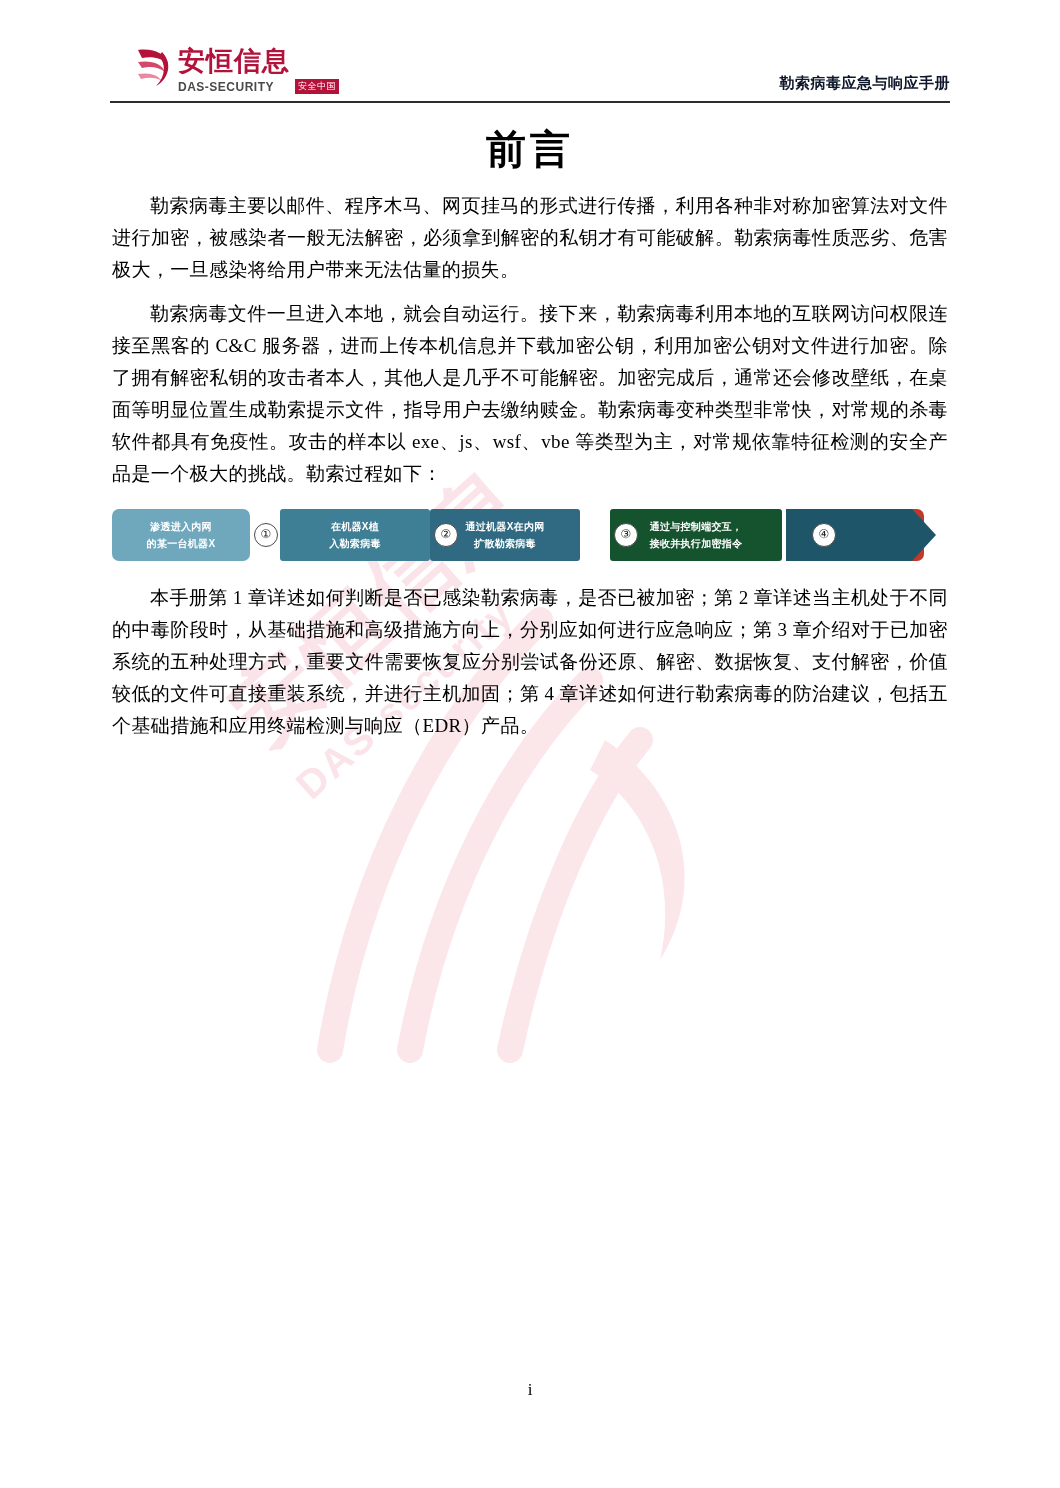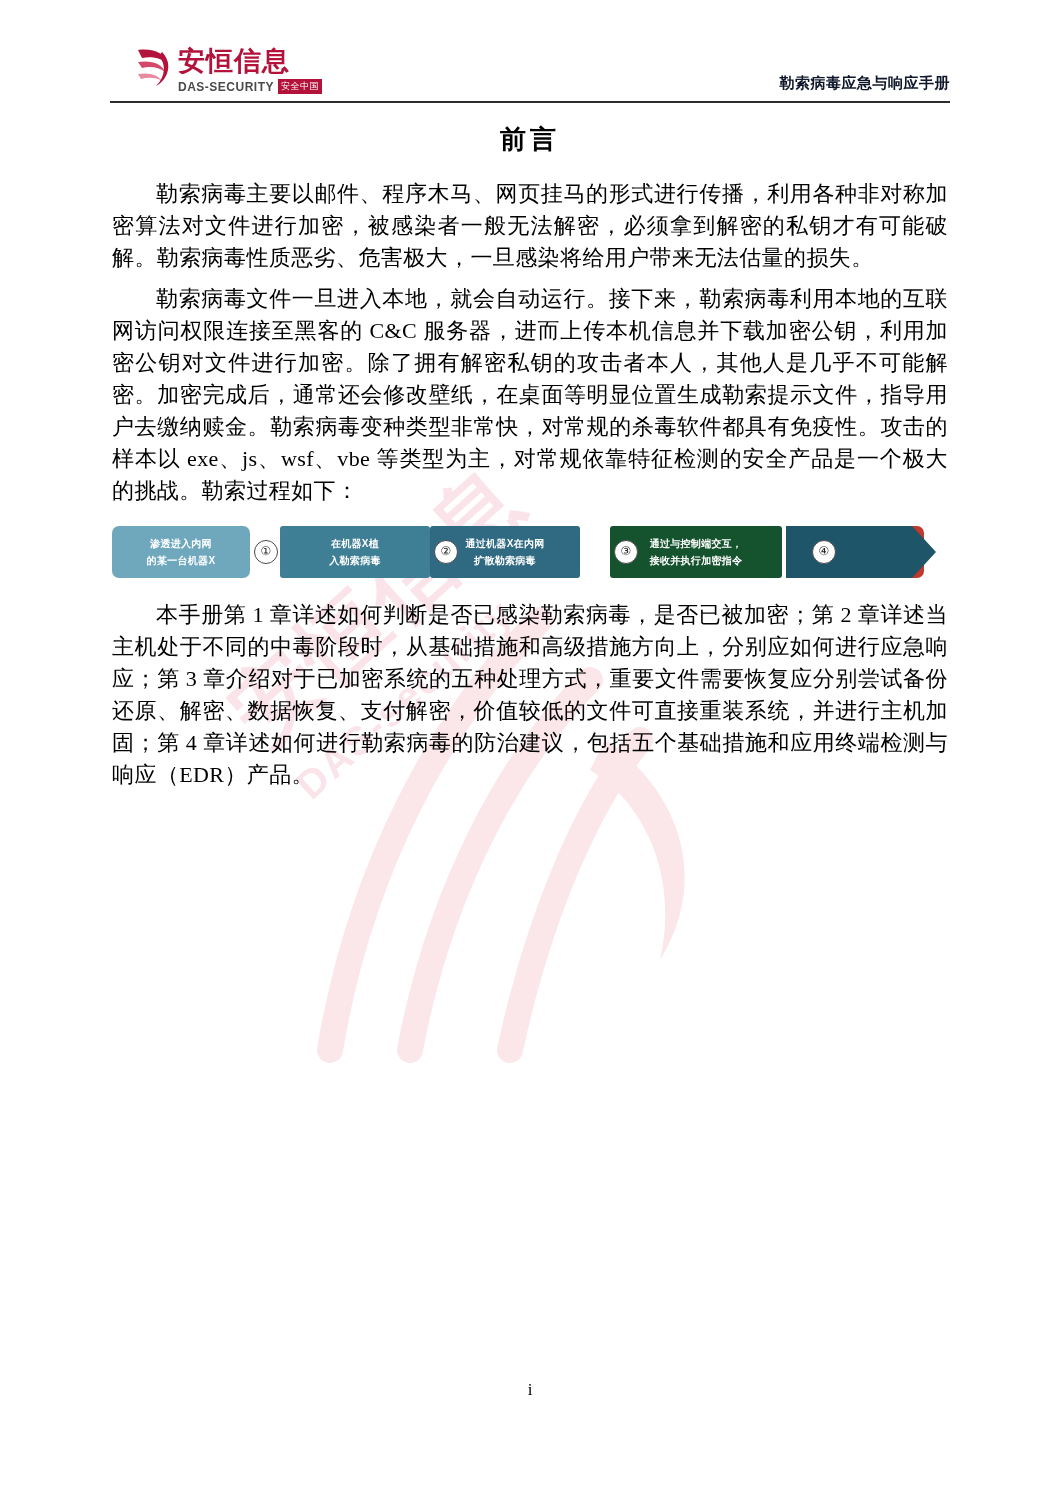--- a/index.html
+++ b/index.html
@@ -72,7 +72,7 @@
     color: #ffffff;
     background: #b3123a;
     padding: 1px 3px;
-    margin-left: 4px;
+    margin-left: 21px;
     letter-spacing: 0.5px;
   }
   .header-title {

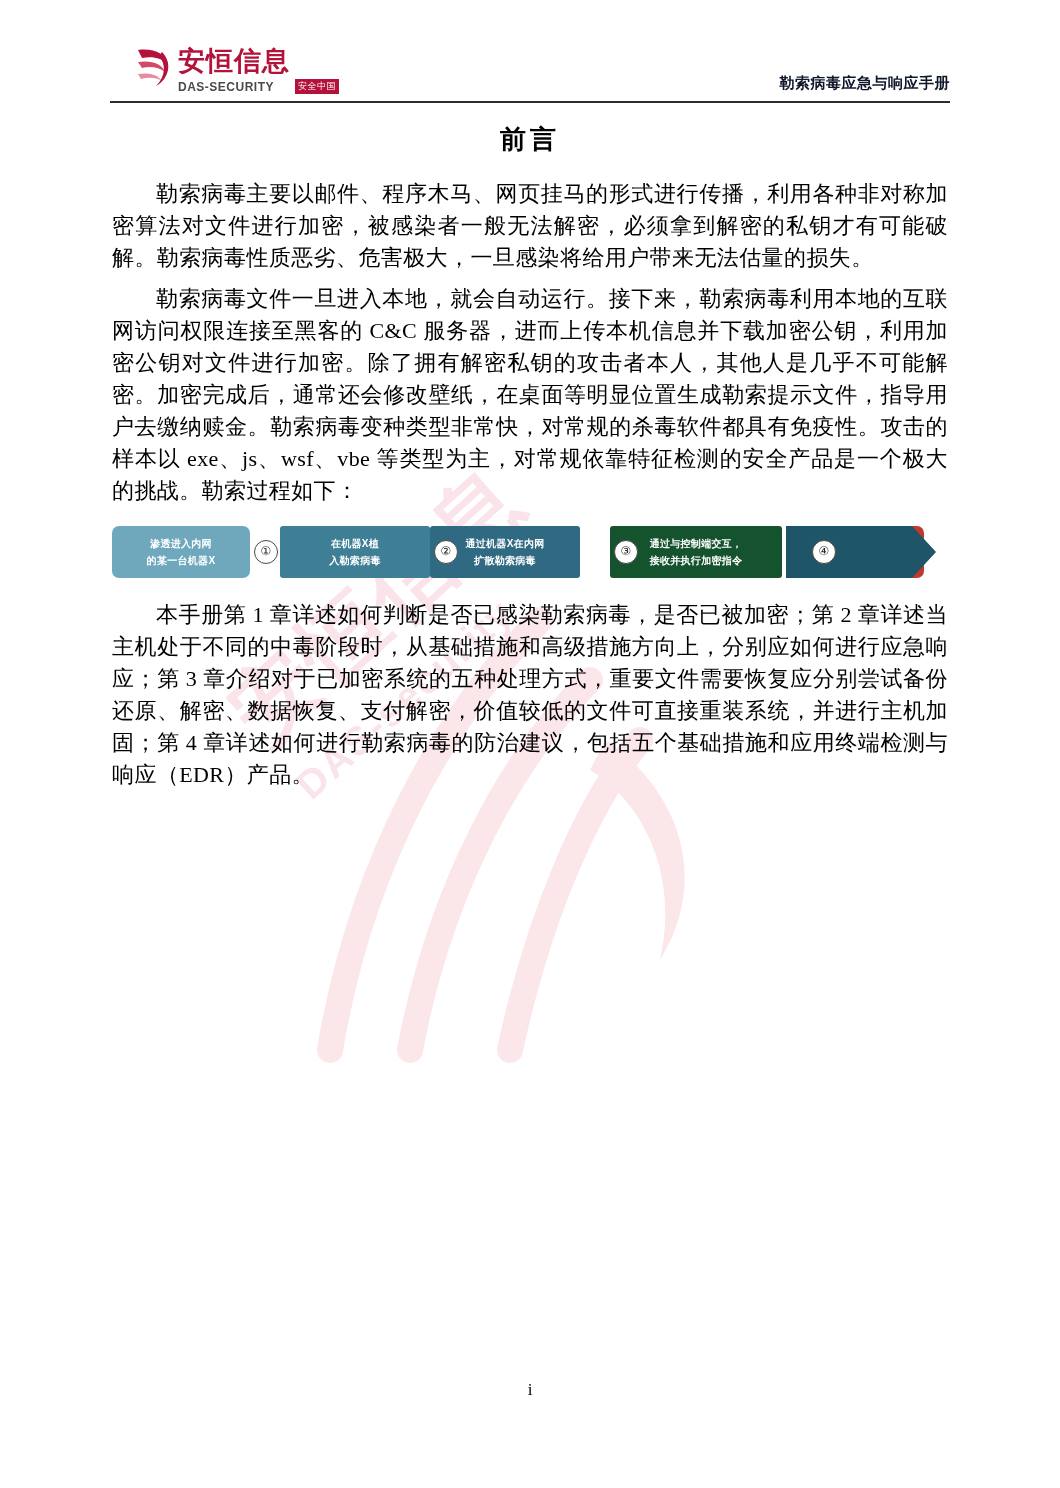--- a/index.html
+++ b/index.html
@@ -101,7 +101,7 @@
     width: 100%;
     text-align: center;
     font-family: "Liberation Sans", sans-serif;
-    font-size: 26px;
+    font-size: 40px;
     font-weight: bold;
     letter-spacing: 4px;
     color: #000;

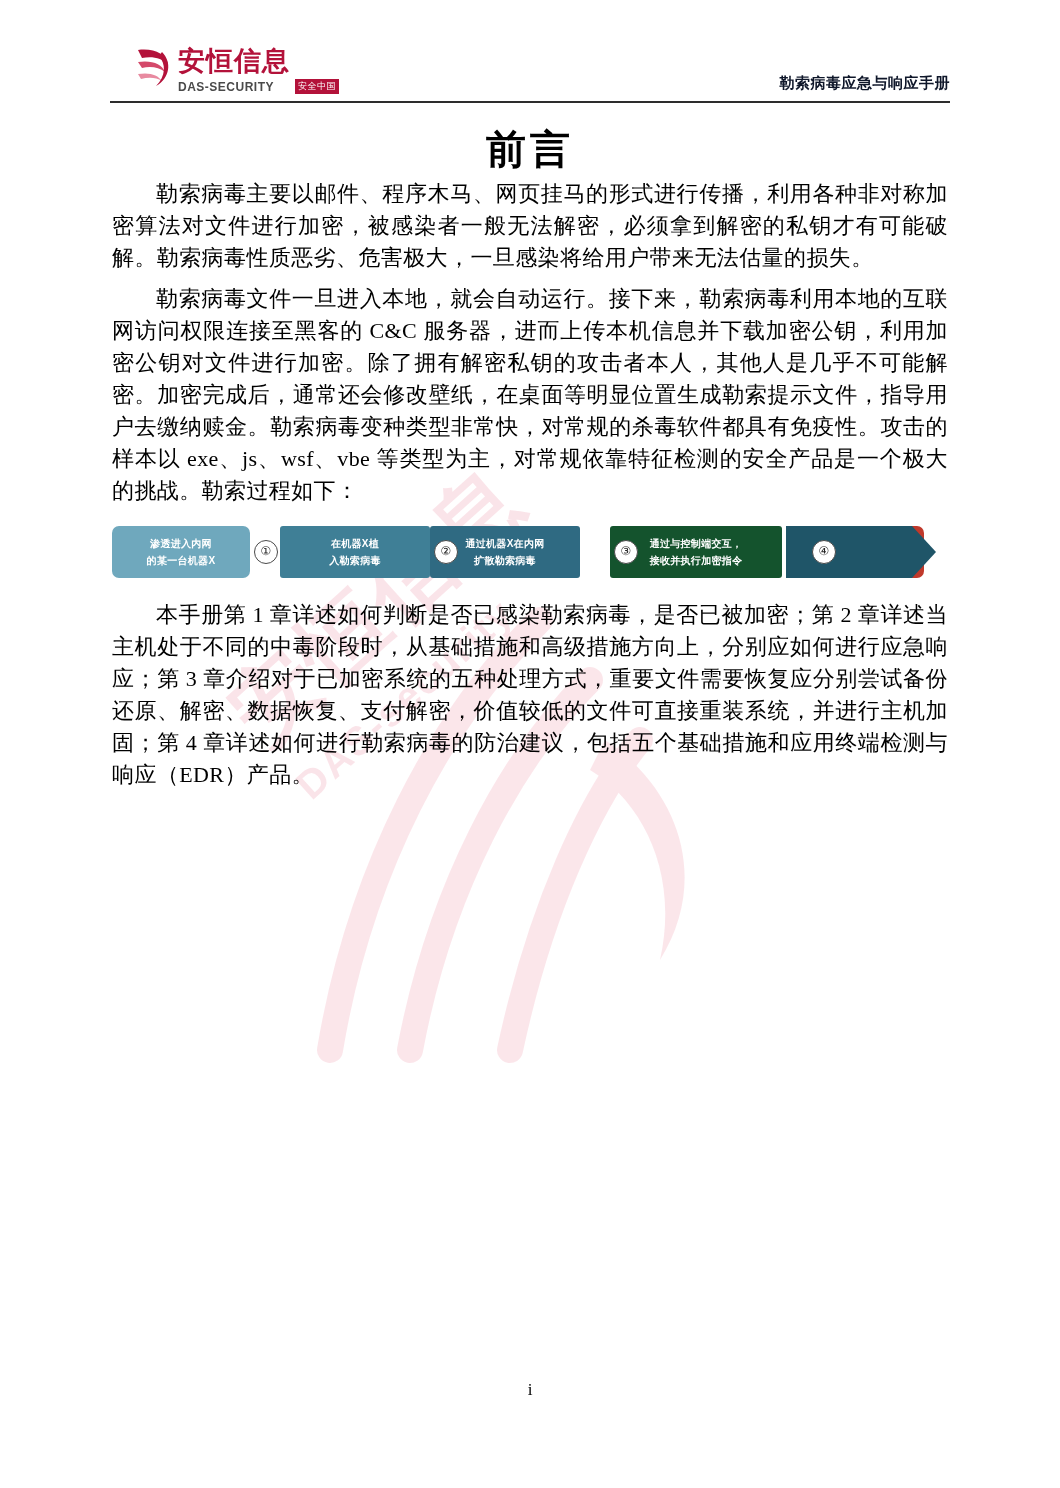--- a/index.html
+++ b/index.html
@@ -114,8 +114,8 @@
     width: 836px;
   }
   p.para {
-    margin: 0 0 9px 0;
-    font-size: 22px;
+    margin: 12px 0 9px 0;
+    font-size: 19px;
     line-height: 32px;
     text-align: justify;
     text-indent: 2em;

